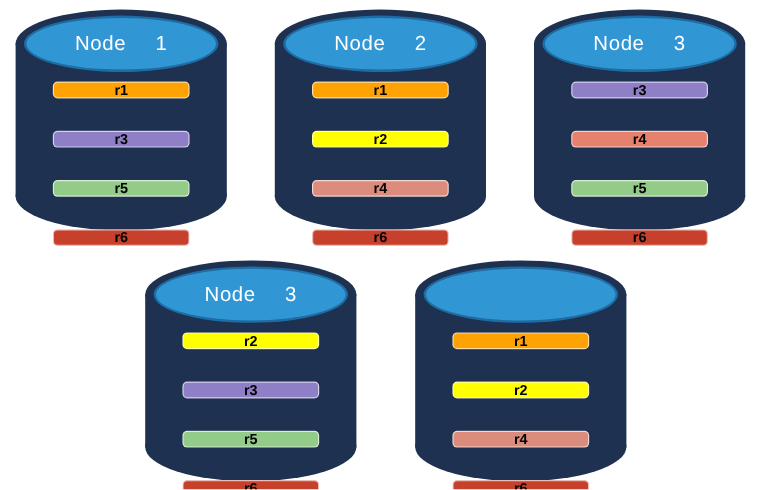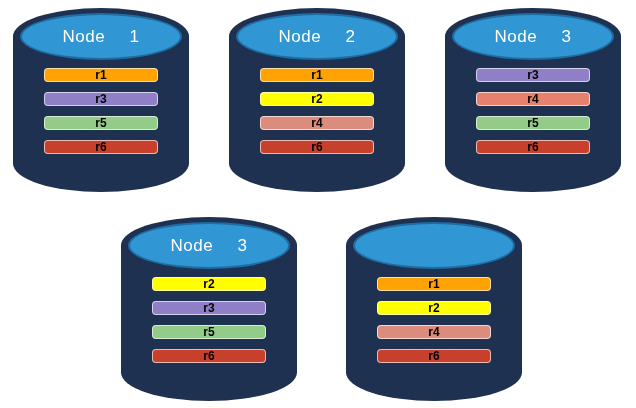--- a/index.html
+++ b/index.html
@@ -34,7 +34,7 @@
   }
   .bars {
     position: absolute; left: 31px; top: 60px; width: 114px;
-    display: flex; flex-direction: column; gap: 10px;
+    display: flex; flex-direction: column; gap: 27px;
   }
   .bar {
     height: 14px;

